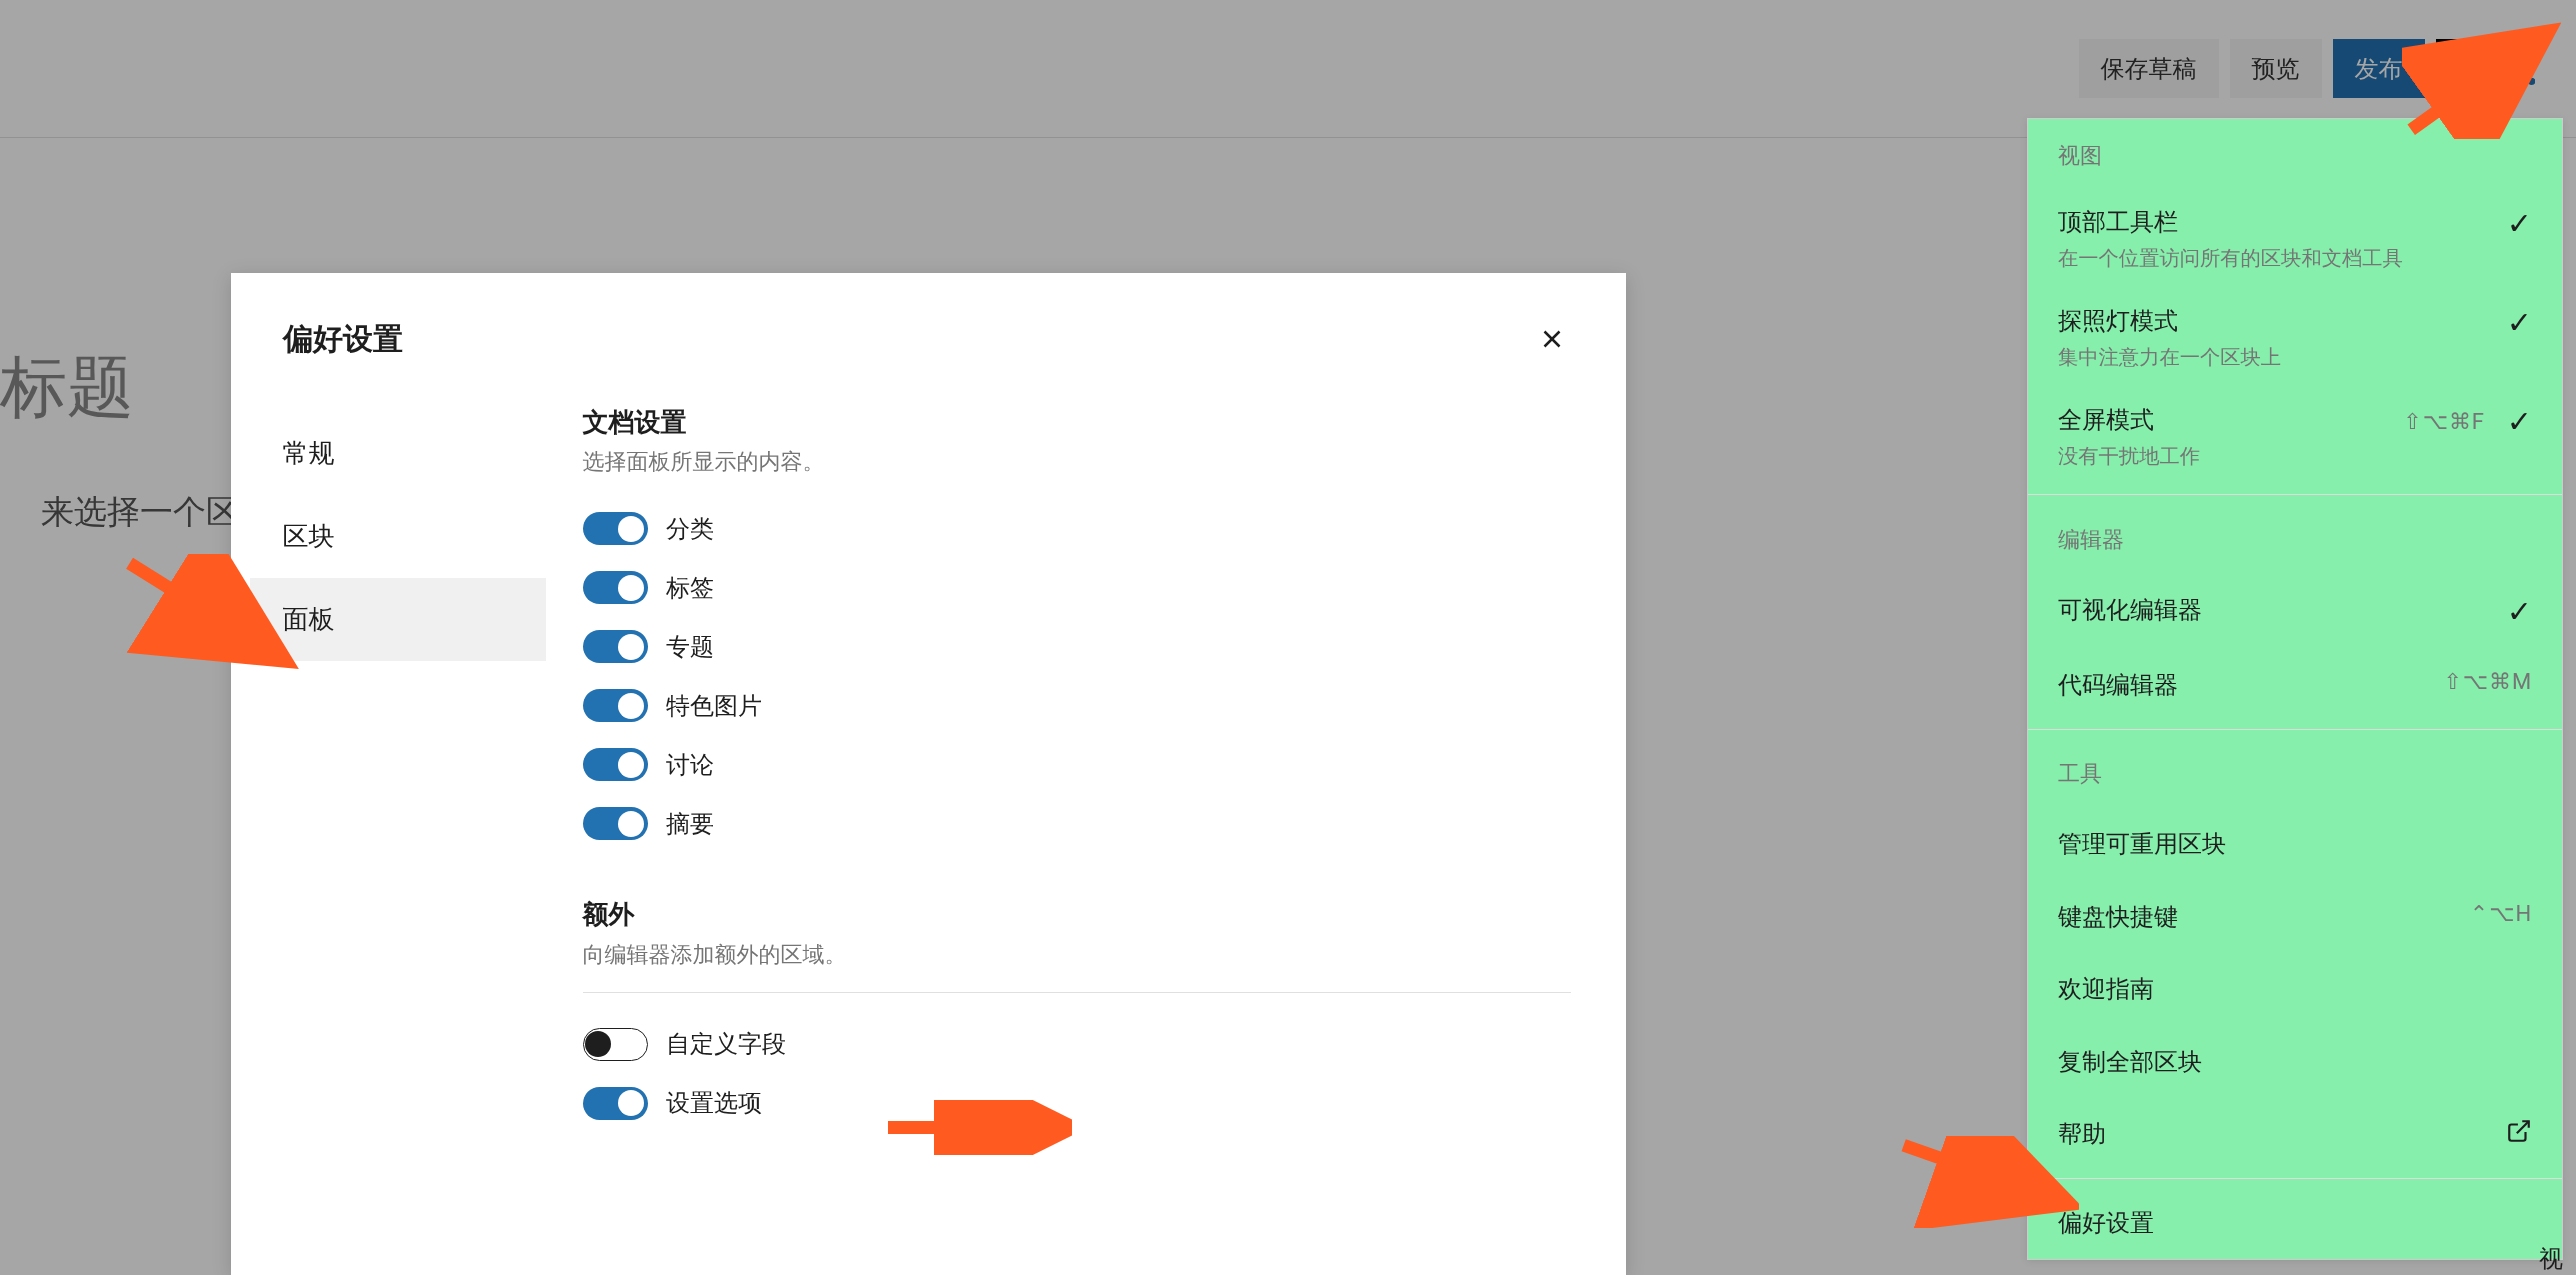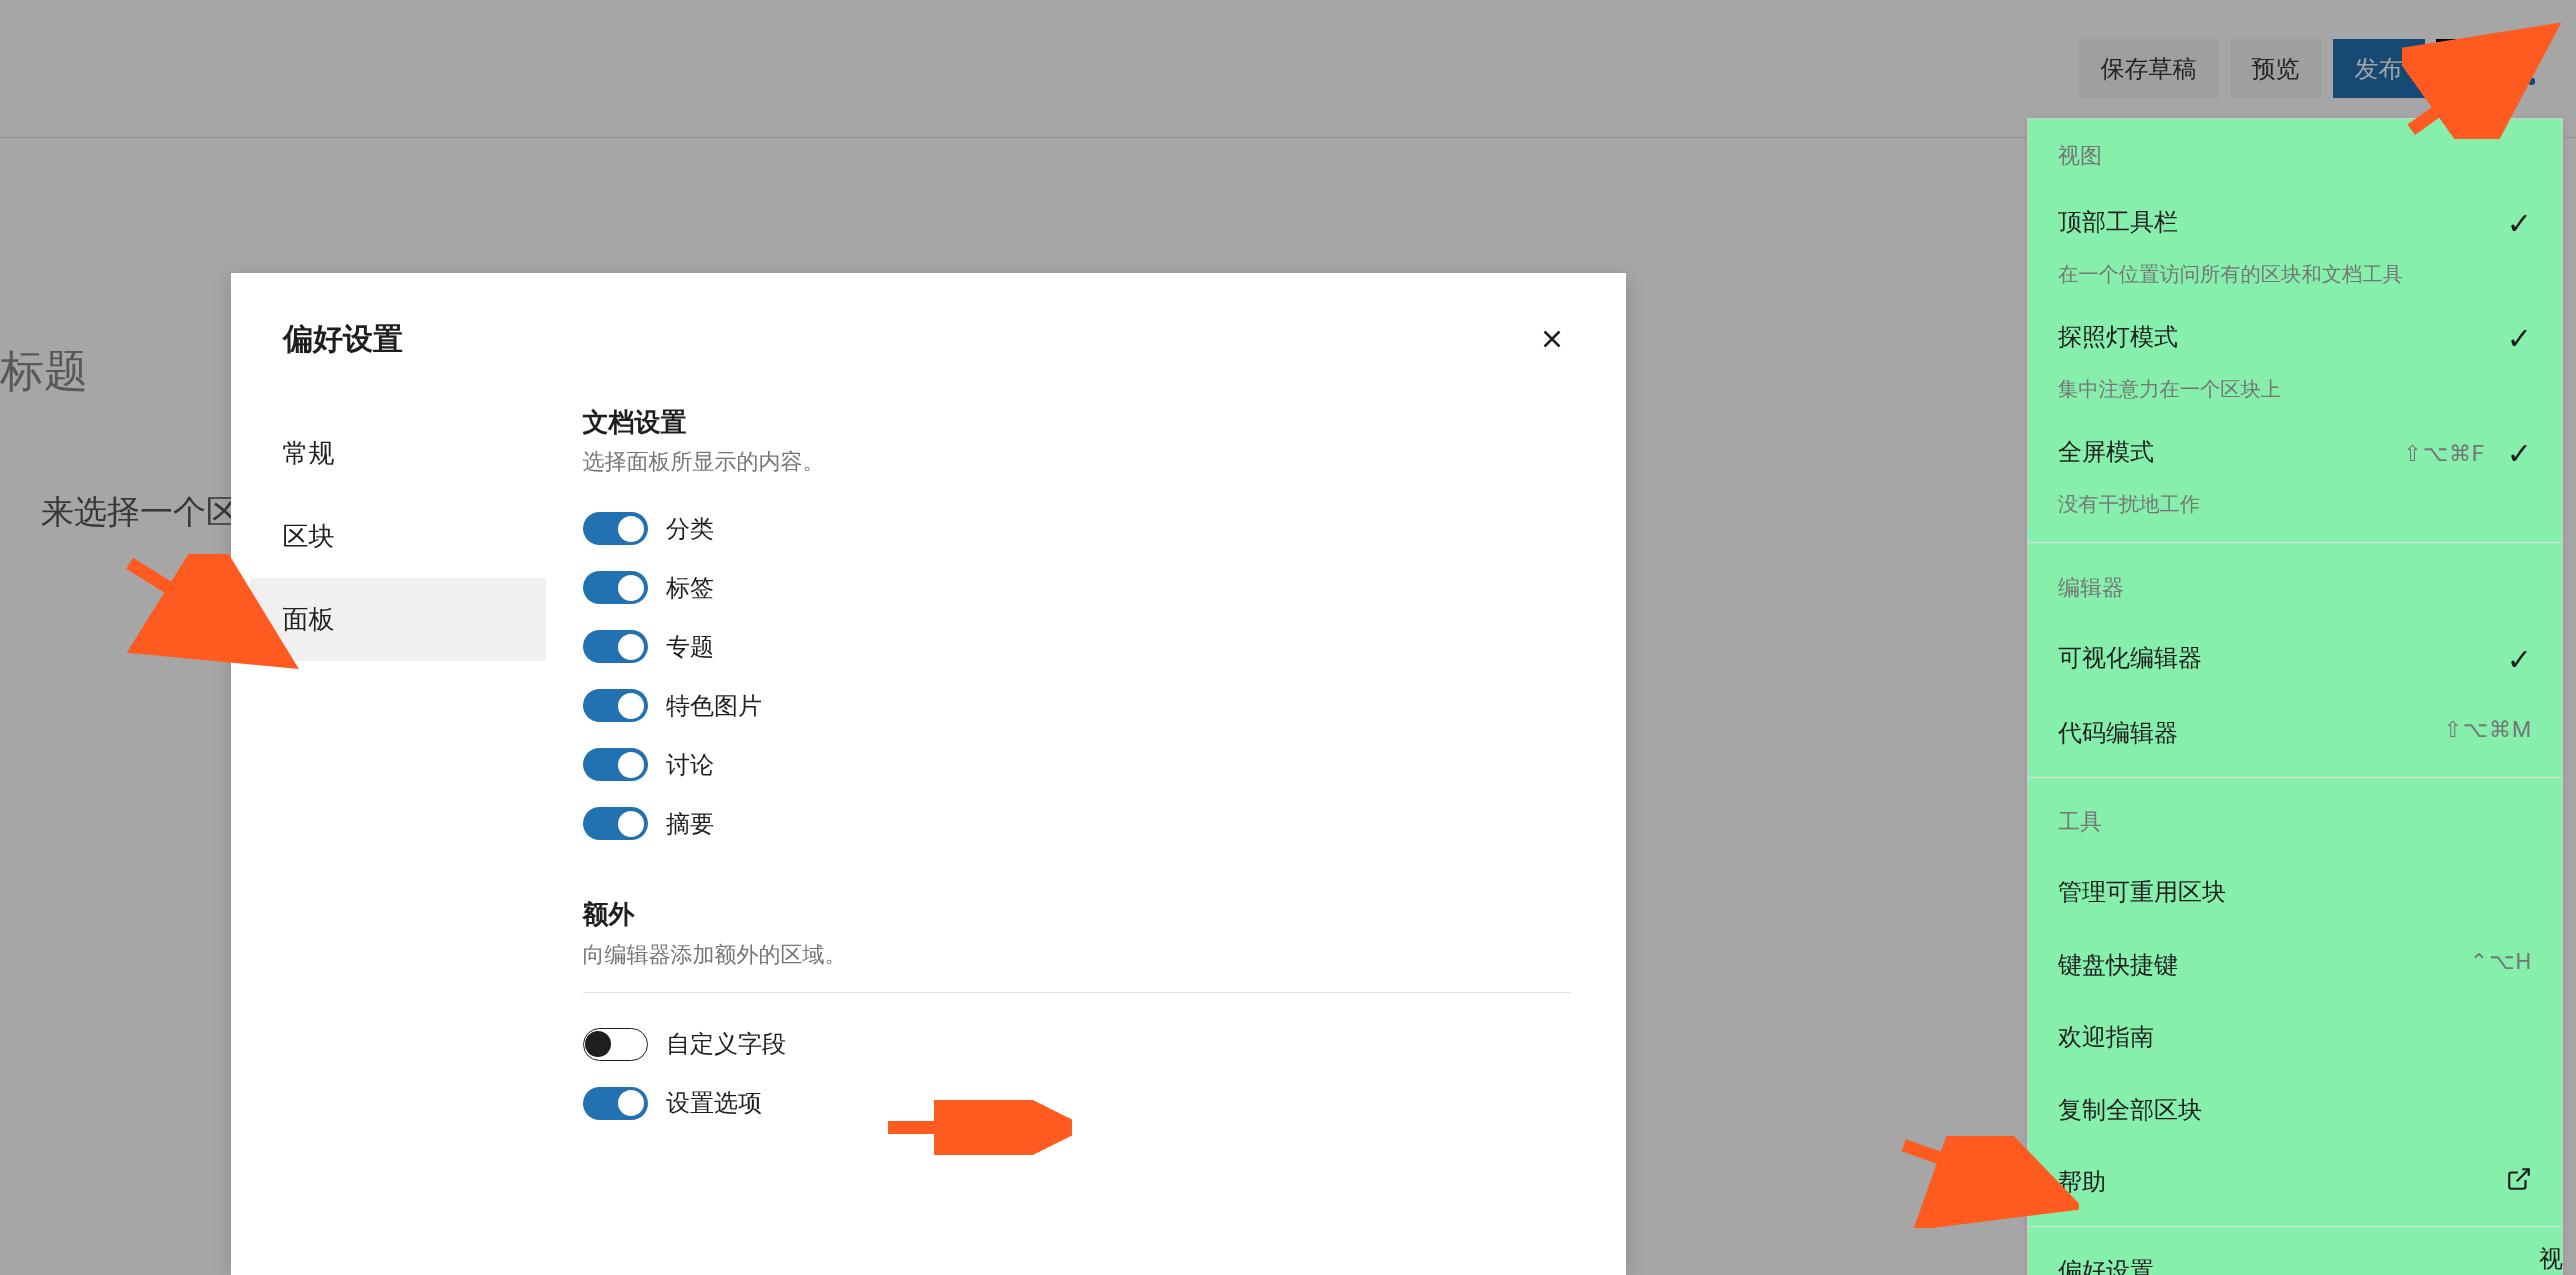--- a/index.html
+++ b/index.html
@@ -124,7 +124,7 @@
     .menu-item .mi-left {
       display: flex;
       flex-direction: column;
-      gap: 22px;
+      gap: 6px;
     }
     
     .menu-item .mi-desc {

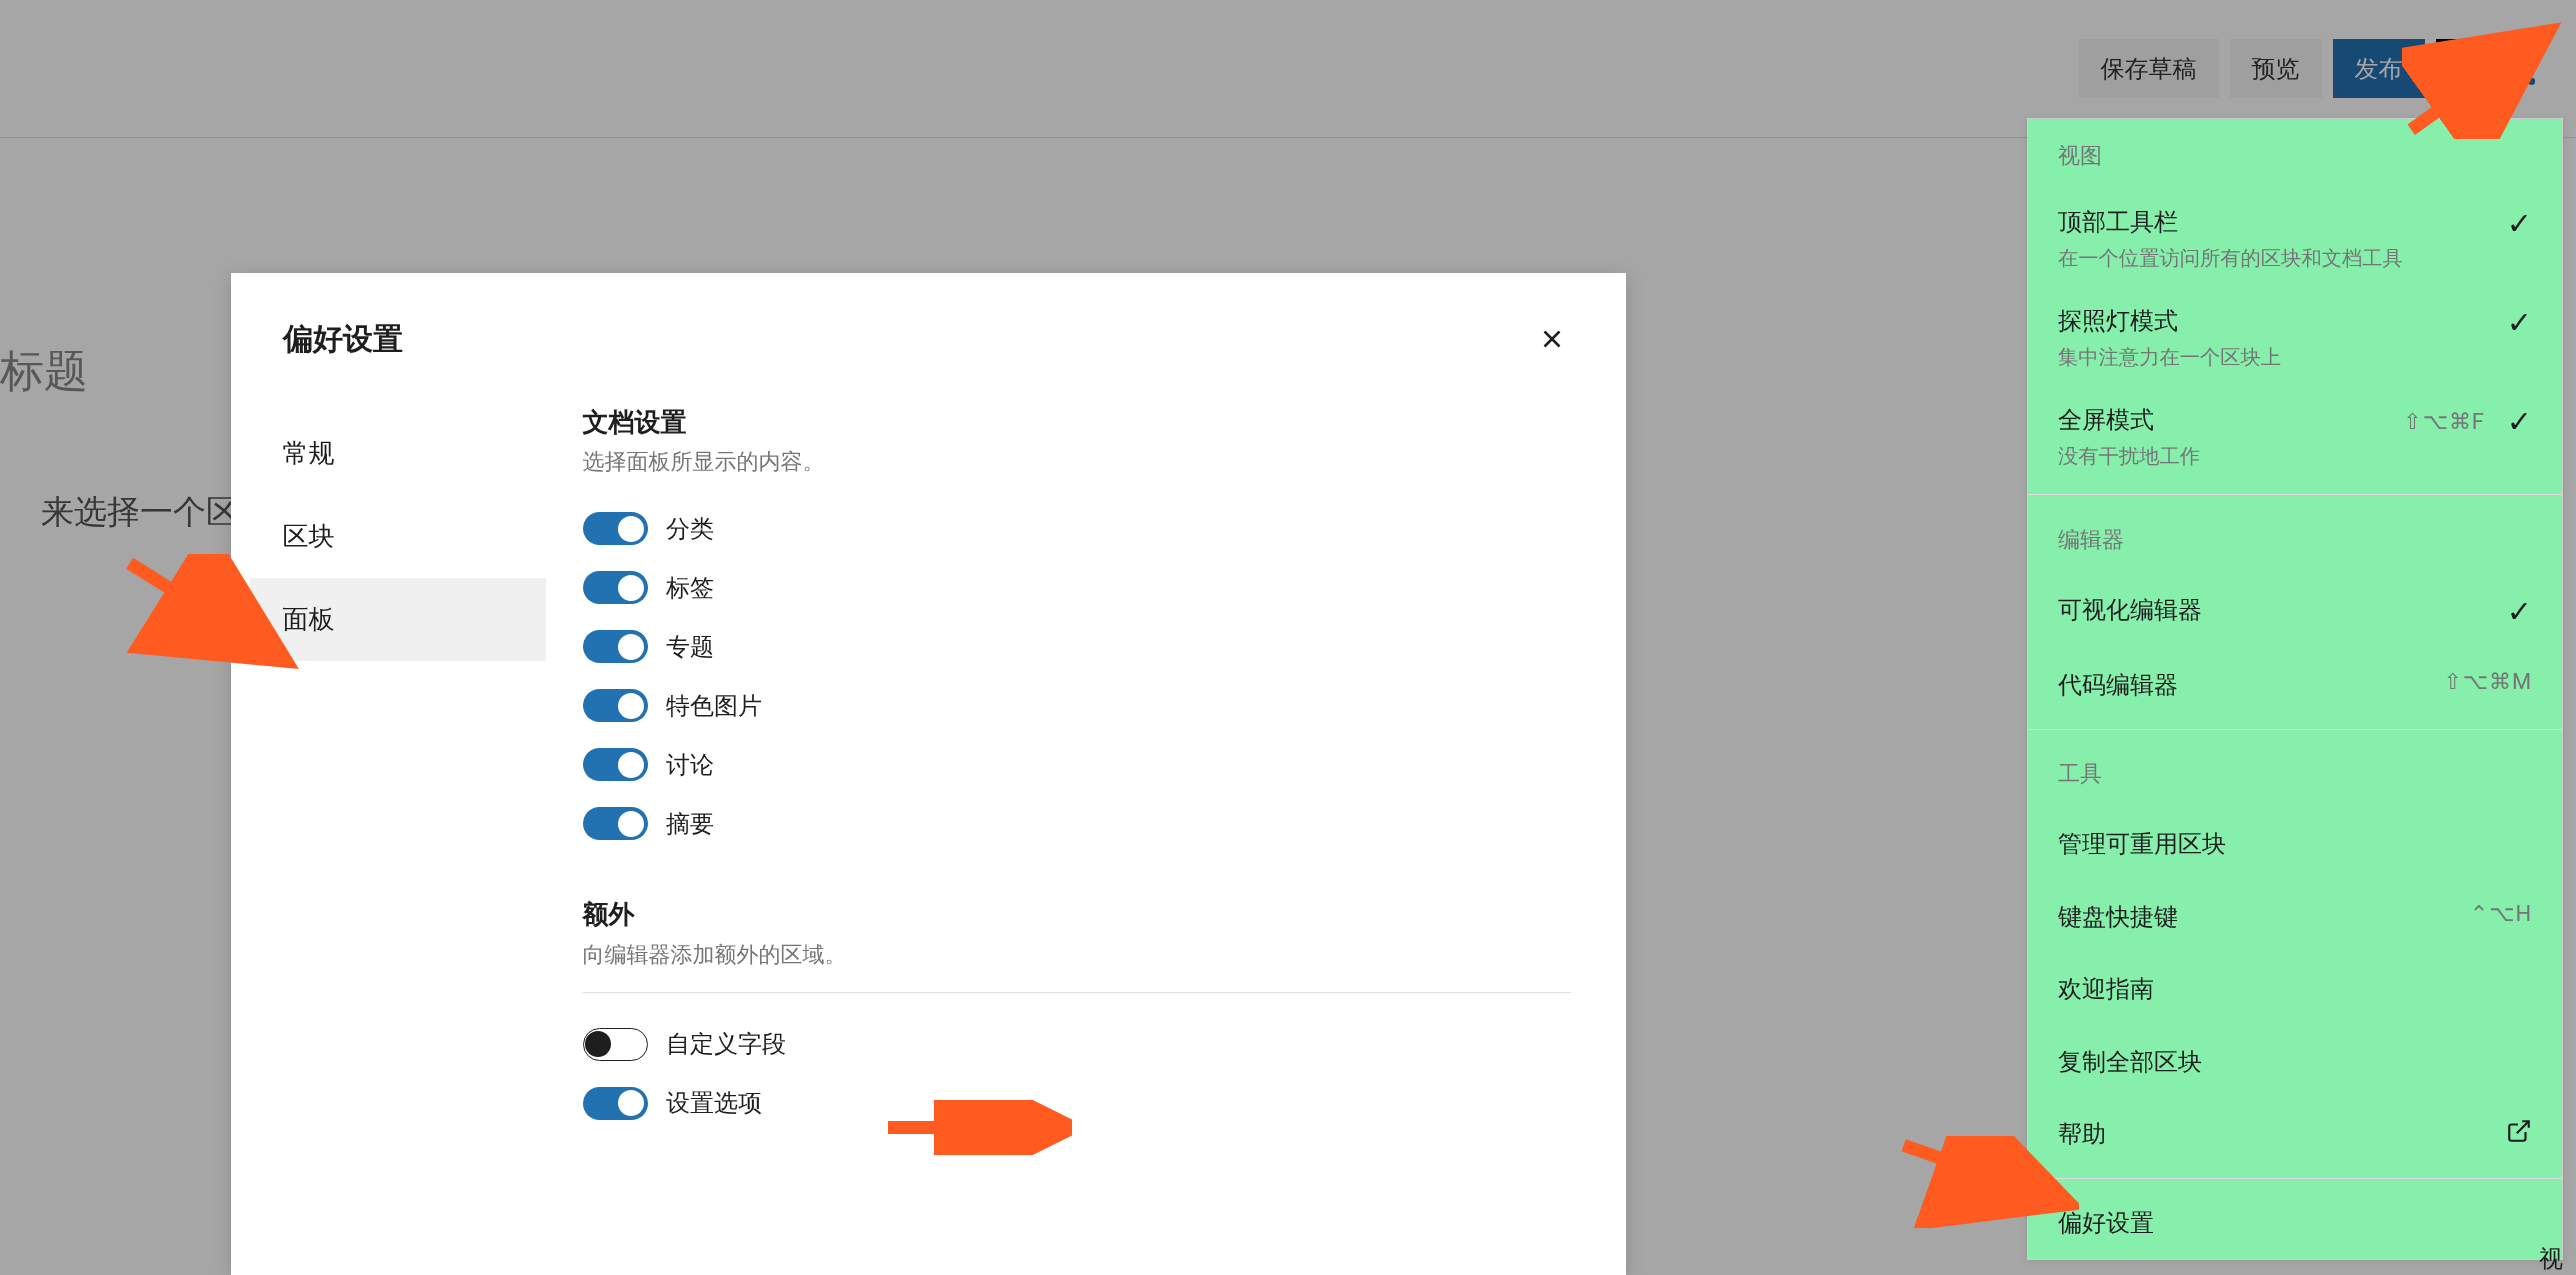--- a/index.html
+++ b/index.html
@@ -78,7 +78,7 @@
       position: absolute;
       left: 0;
       top: 342px;
-      font-size: 44px;
+      font-size: 67px;
       color: #888;
       z-index: 0;
     }

